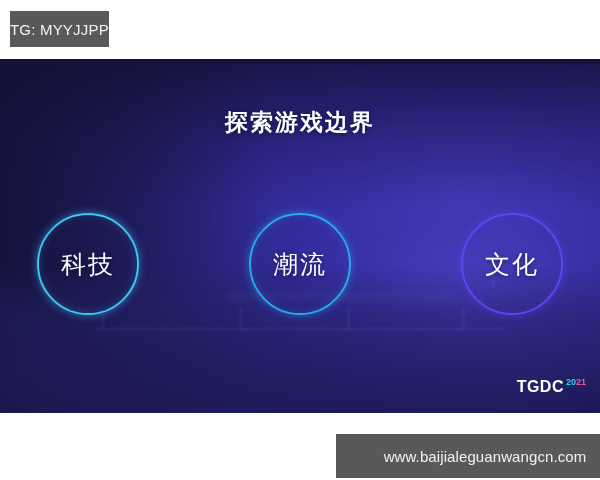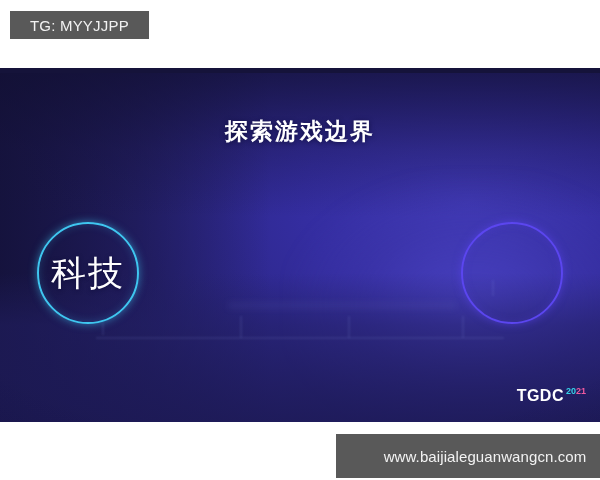--- a/index.html
+++ b/index.html
@@ -20,8 +20,8 @@
     position: absolute;
     left: 10px;
     top: 11px;
-    height: 28px;
-    padding: 0 20px;
+    height: 36px;
+    padding: 0 0;
     display: flex;
     align-items: center;
     background: #595959;

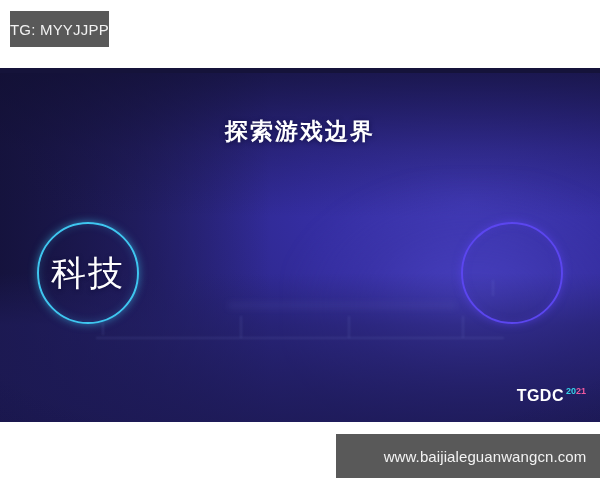--- a/index.html
+++ b/index.html
@@ -55,7 +55,7 @@
   .slide {
     position: absolute;
     left: 0;
-    top: 68px;
+    top: 59px;
     width: 600px;
     height: 354px;
     overflow: hidden;

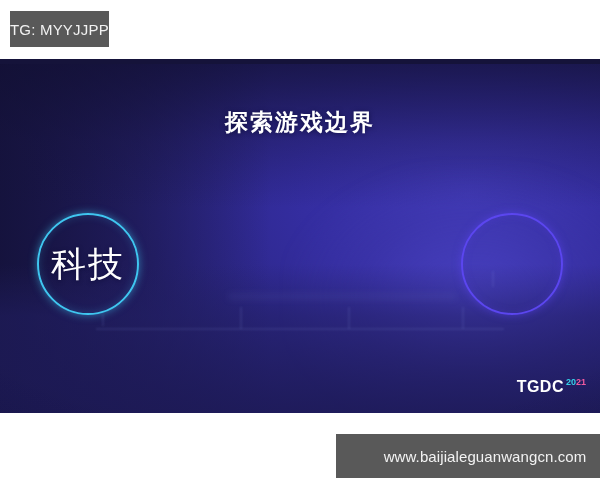--- a/index.html
+++ b/index.html
@@ -187,7 +187,7 @@
   .circle-label {
     position: relative;
     color: #ffffff;
-    font-size: 35px;
+    font-size: 25px;
     font-weight: 500;
     letter-spacing: 2px;
     text-shadow: 0 1px 4px rgba(10,8,50,0.6);

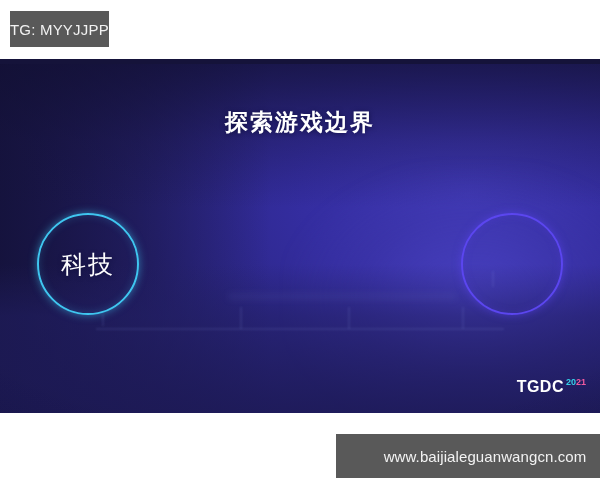--- a/index.html
+++ b/index.html
@@ -258,6 +258,10 @@
       <span class="ring"></span>
       <span class="circle-label">科技</span>
     </div>
+    <div class="circle c2">
+      <span class="ring"></span>
+      <span class="circle-label">潮流</span>
+    </div>
     <div class="circle c3">
       <span class="ring"></span>
     </div>

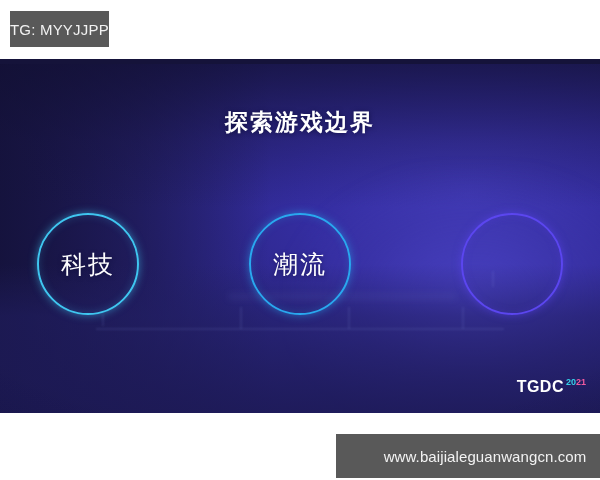--- a/index.html
+++ b/index.html
@@ -264,6 +264,7 @@
     </div>
     <div class="circle c3">
       <span class="ring"></span>
+      <span class="circle-label">文化</span>
     </div>
   </div>
 

